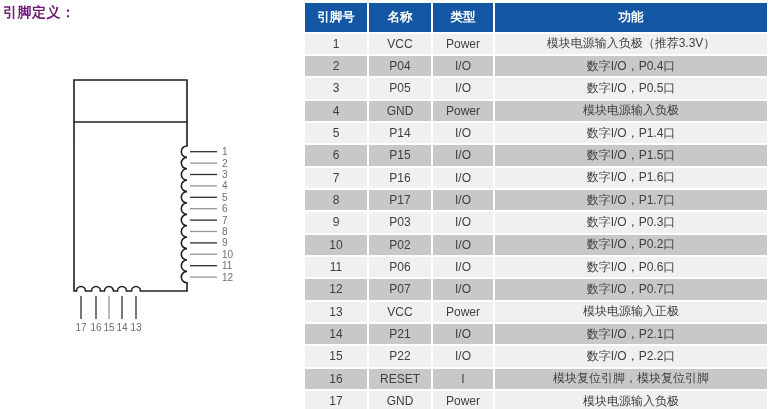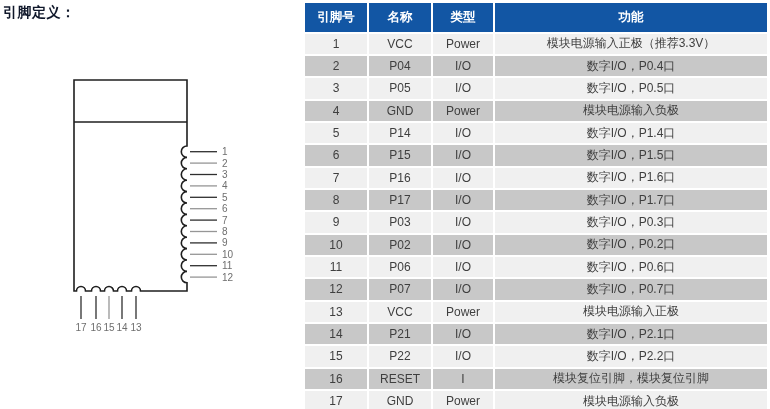--- a/index.html
+++ b/index.html
@@ -9,7 +9,7 @@
   }
   .page-title{
     position:absolute;left:3px;top:4px;
-    font-size:14px;font-weight:700;color:#0f172a;letter-spacing:.5px;
+    font-size:14px;font-weight:700;color:#701a75;letter-spacing:.5px;
   }
   .diagram-svg{position:absolute;left:0;top:0;}
   .pin-table{

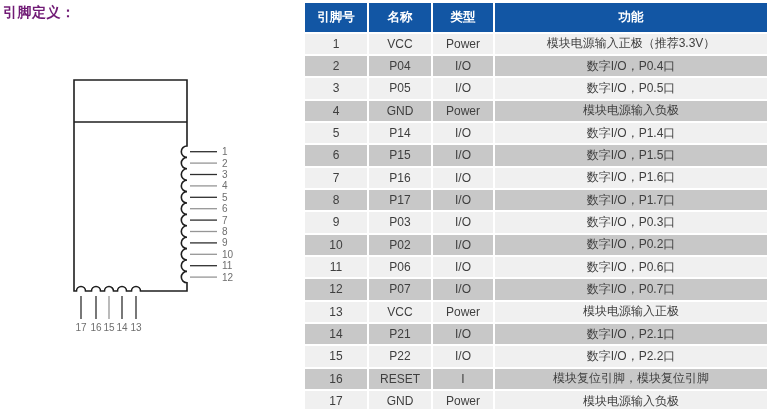--- a/index.html
+++ b/index.html
@@ -105,7 +105,7 @@
         <td>1</td>
         <td>VCC</td>
         <td>Power</td>
-        <td>模块电源输入正极（推荐3.3V）</td>
+        <td>模块电源输入负极（推荐3.3V）</td>
       </tr>
       <tr class="row-dark">
         <td>2</td>

